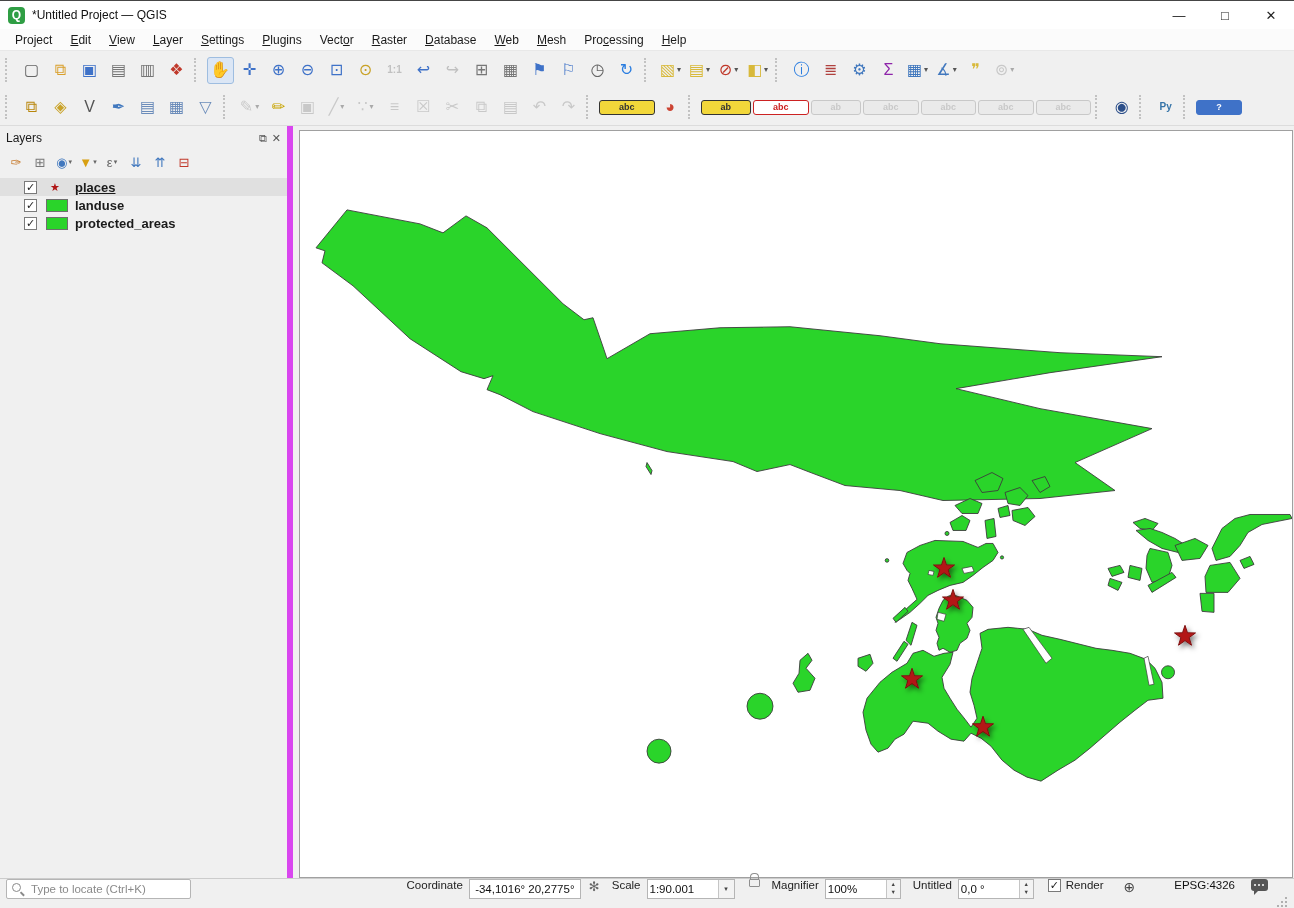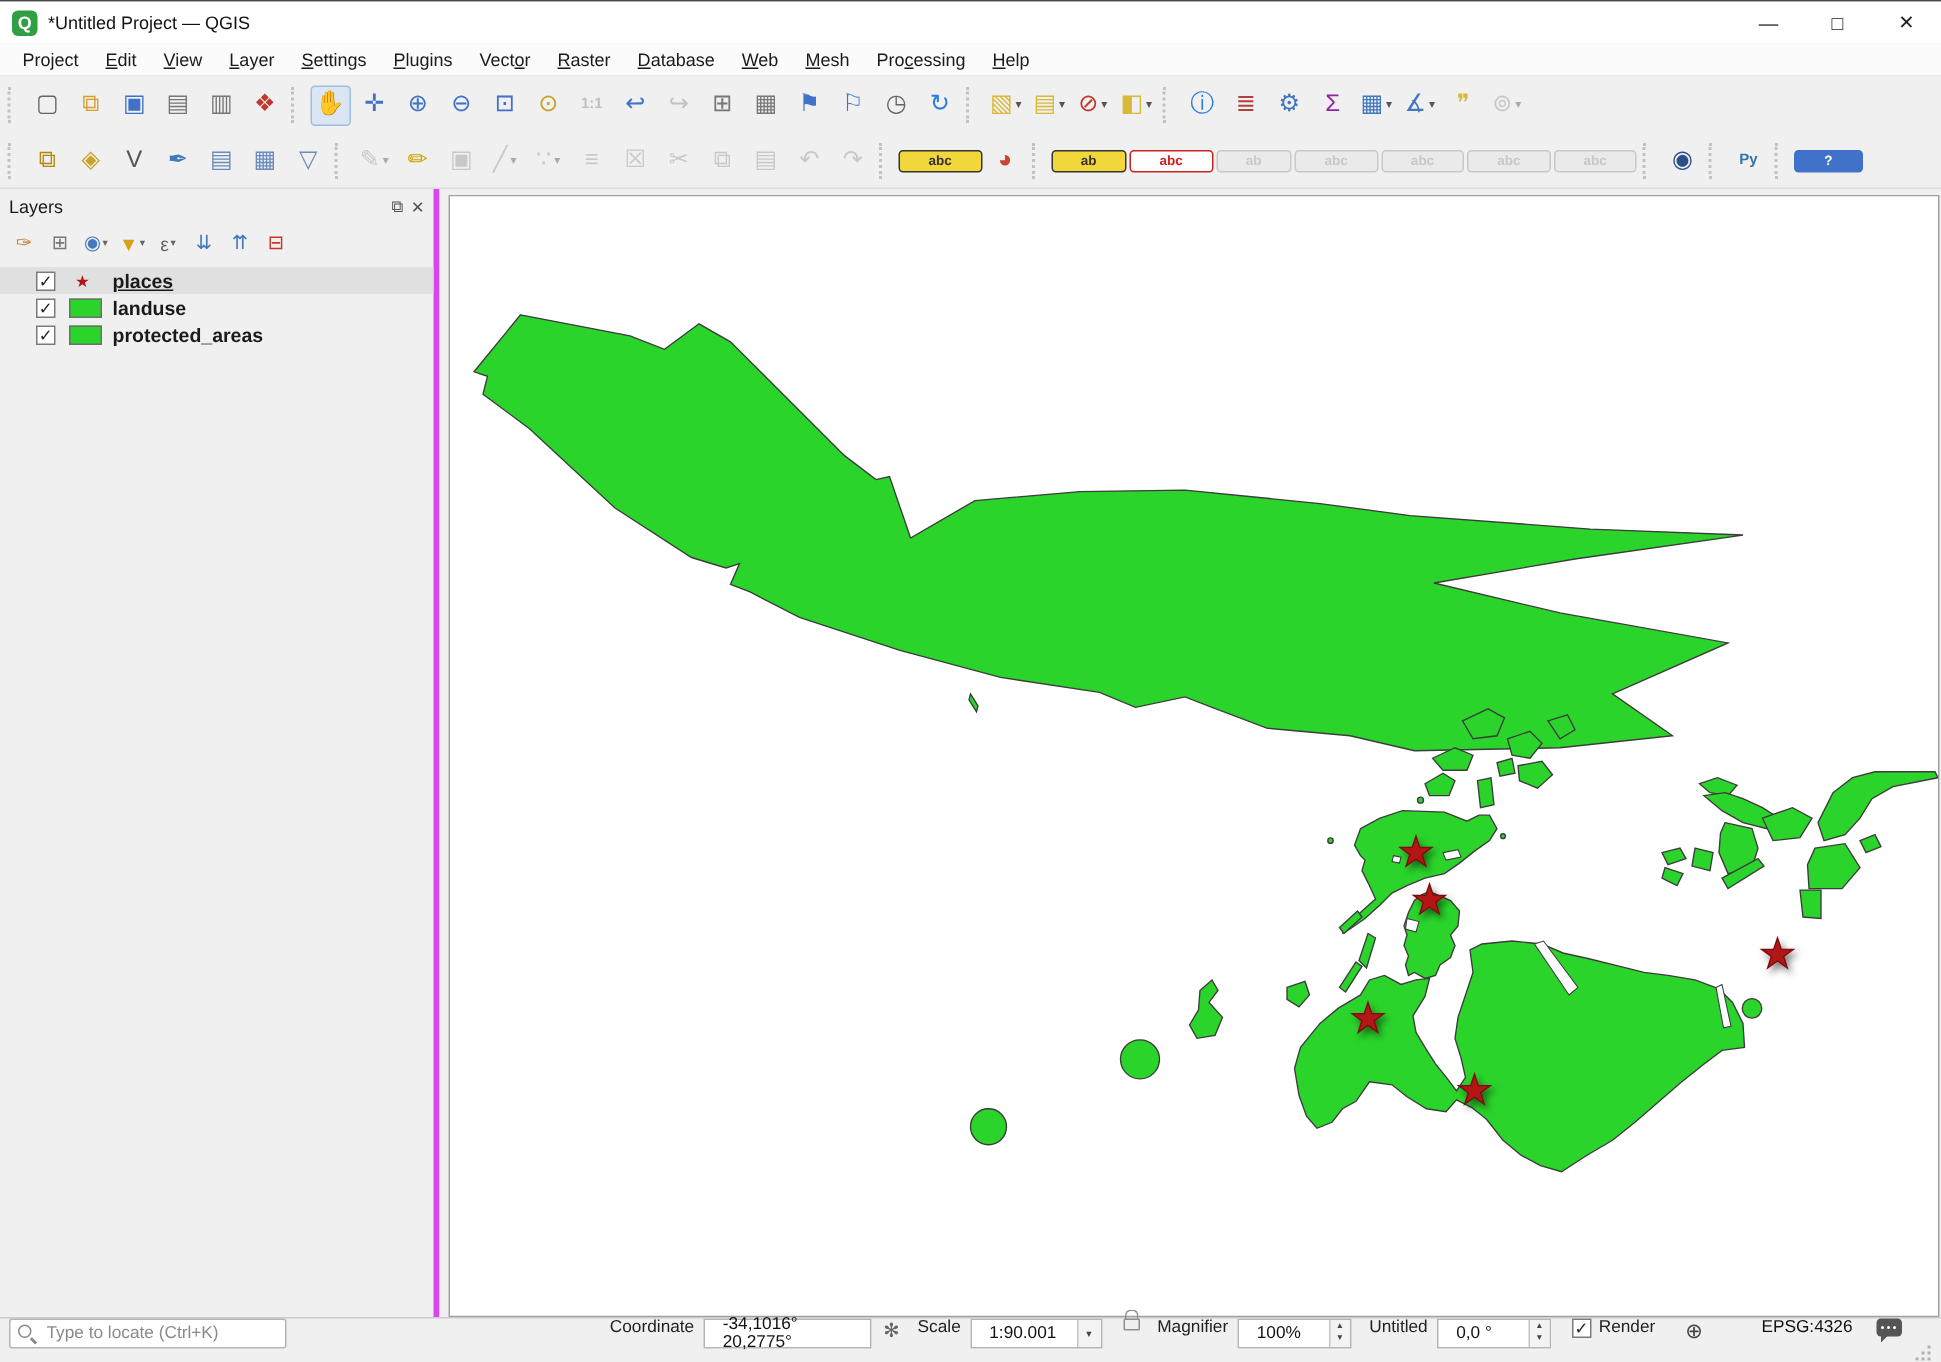--- a/index.html
+++ b/index.html
@@ -32,7 +32,7 @@
   .glyph1-1 { font-size:10px; font-weight:bold; }
   
   .main { flex:1 1 auto; display:flex; min-height:0; }
-  .panel { width:293px; flex:0 0 auto; background:#f0f0f0; border-right:4px solid #d946ef; padding-top:2px; }
+  .panel { width:293px; flex:0 0 auto; background:#f0f0f0; border-right:6px solid #d946ef; padding-top:2px; }
   .panel-header { height:20px; display:flex; align-items:center; padding:0 6px; }
   .panel-title { font-size:12px; color:#1a1a1a; }
   .panel-header .ph-btns { margin-left:auto; display:flex; gap:5px; color:#555; font-size:11px; }

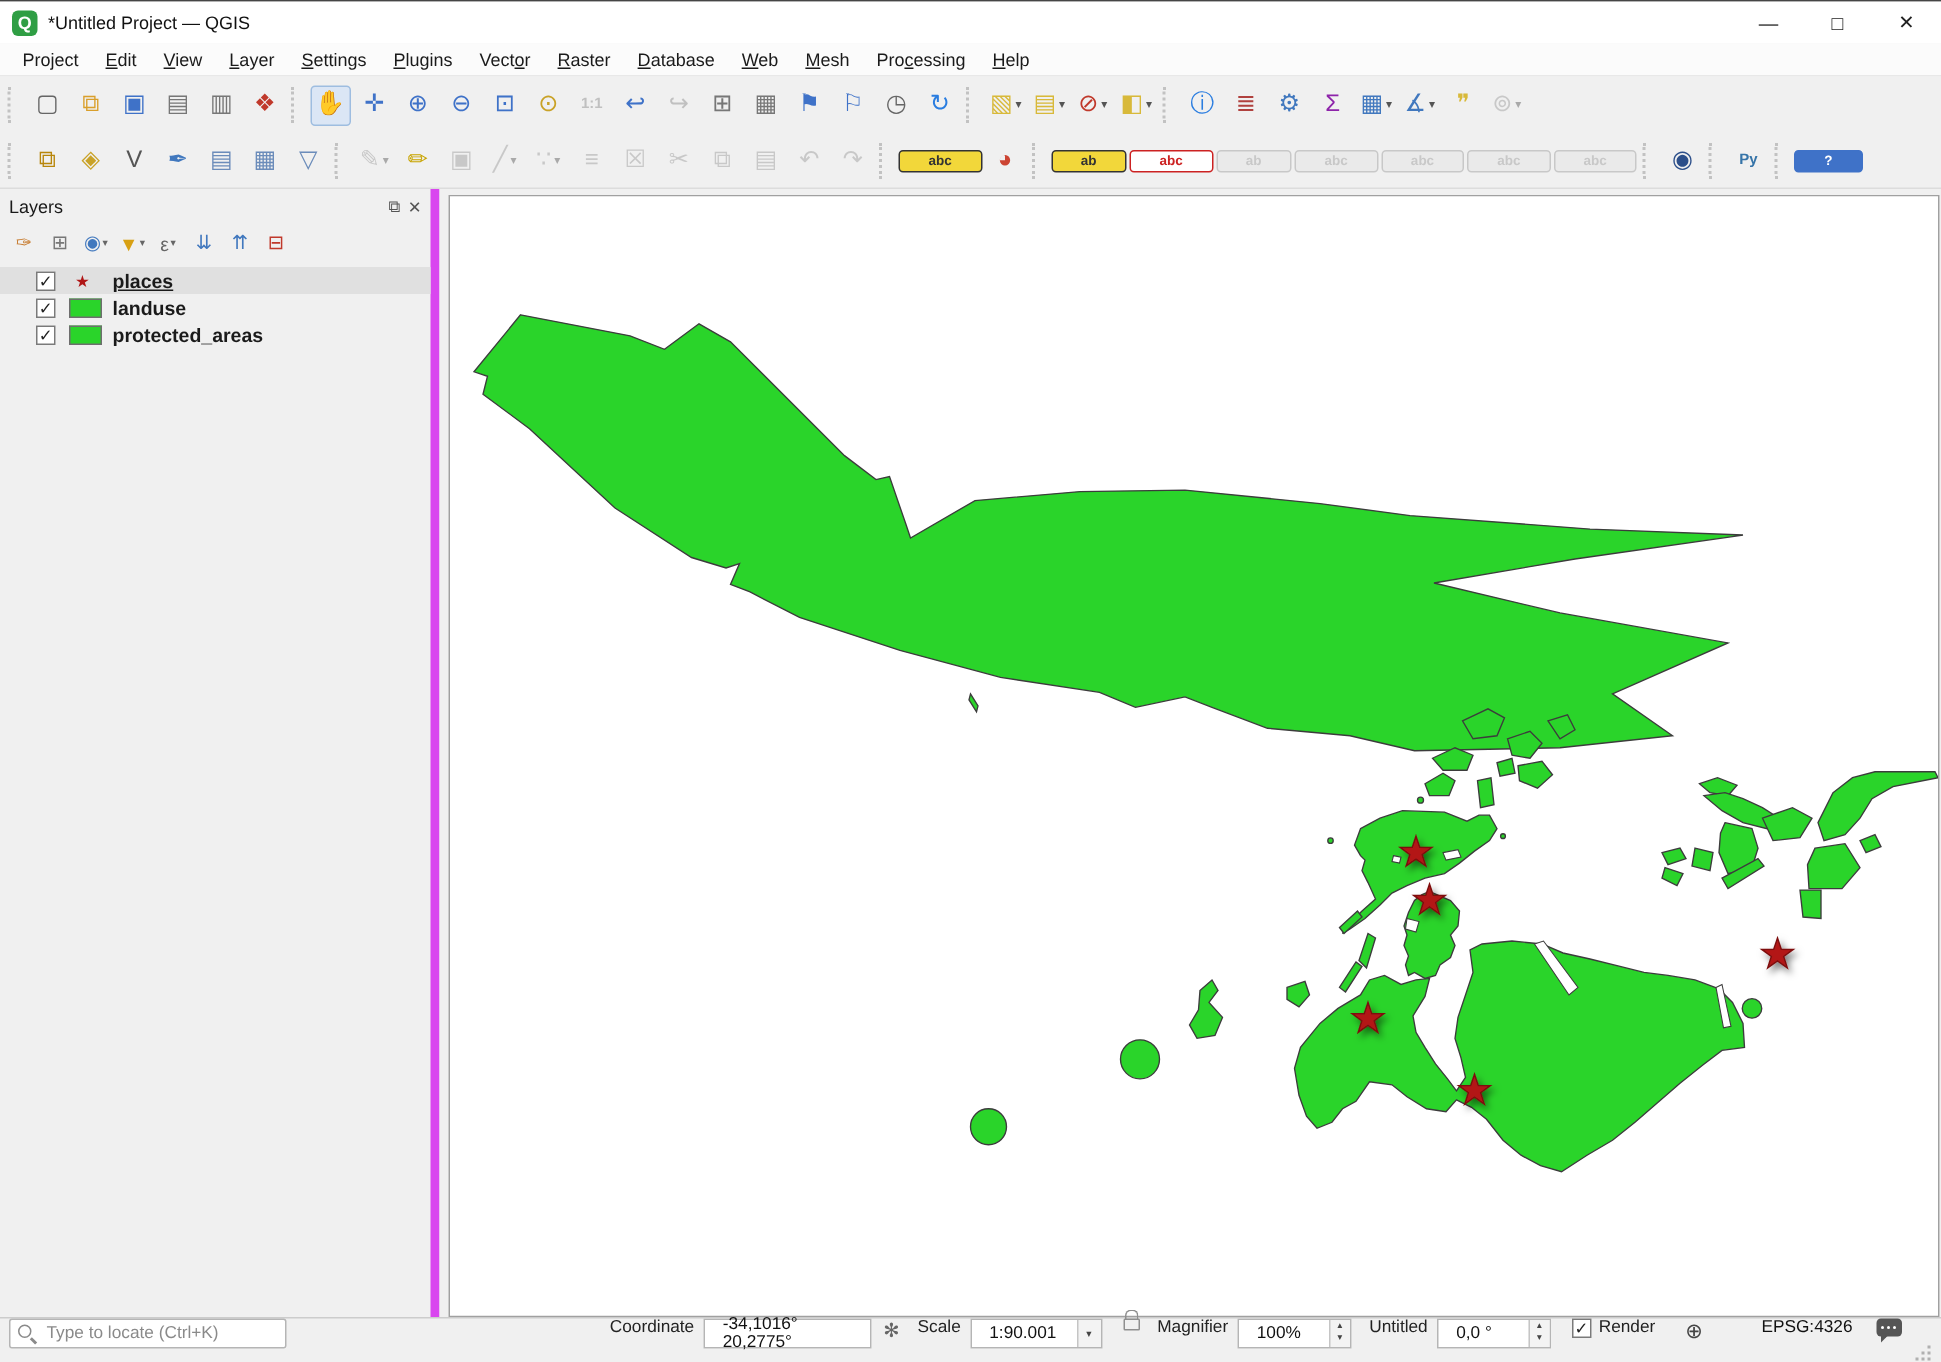--- a/index.html
+++ b/index.html
@@ -58,7 +58,7 @@
   .mag-icon { position:absolute; left:6px; top:4px; width:9px; height:9px; border:1.5px solid #8a8a8a; border-radius:50%; }
   .mag-icon::after { content:""; position:absolute; width:5px; height:1.5px; background:#8a8a8a; transform:rotate(45deg); left:7px; top:9px; }
   .sb-label { margin:0 6px 0 12px; color:#222; }
-  .sb-box { background:#fff; border:1px solid #b5b5b5; height:20px; display:flex; align-items:center; padding:0 12px; font-size:11.5px; color:#111; }
+  .sb-box { background:#fff; border:1px solid #b5b5b5; height:20px; display:flex; align-items:center; padding:0 2px; font-size:11.5px; color:#111; }
   .coord-box { width:112px; justify-content:center; }
   .combo { width:88px; position:relative; padding-right:18px; }
   .combo .arrow-btn { position:absolute; right:0; top:0; width:16px; height:100%; border-left:1px solid #c5c5c5; display:flex; align-items:center; justify-content:center; font-size:7px; color:#444; background:#f3f3f3; }

